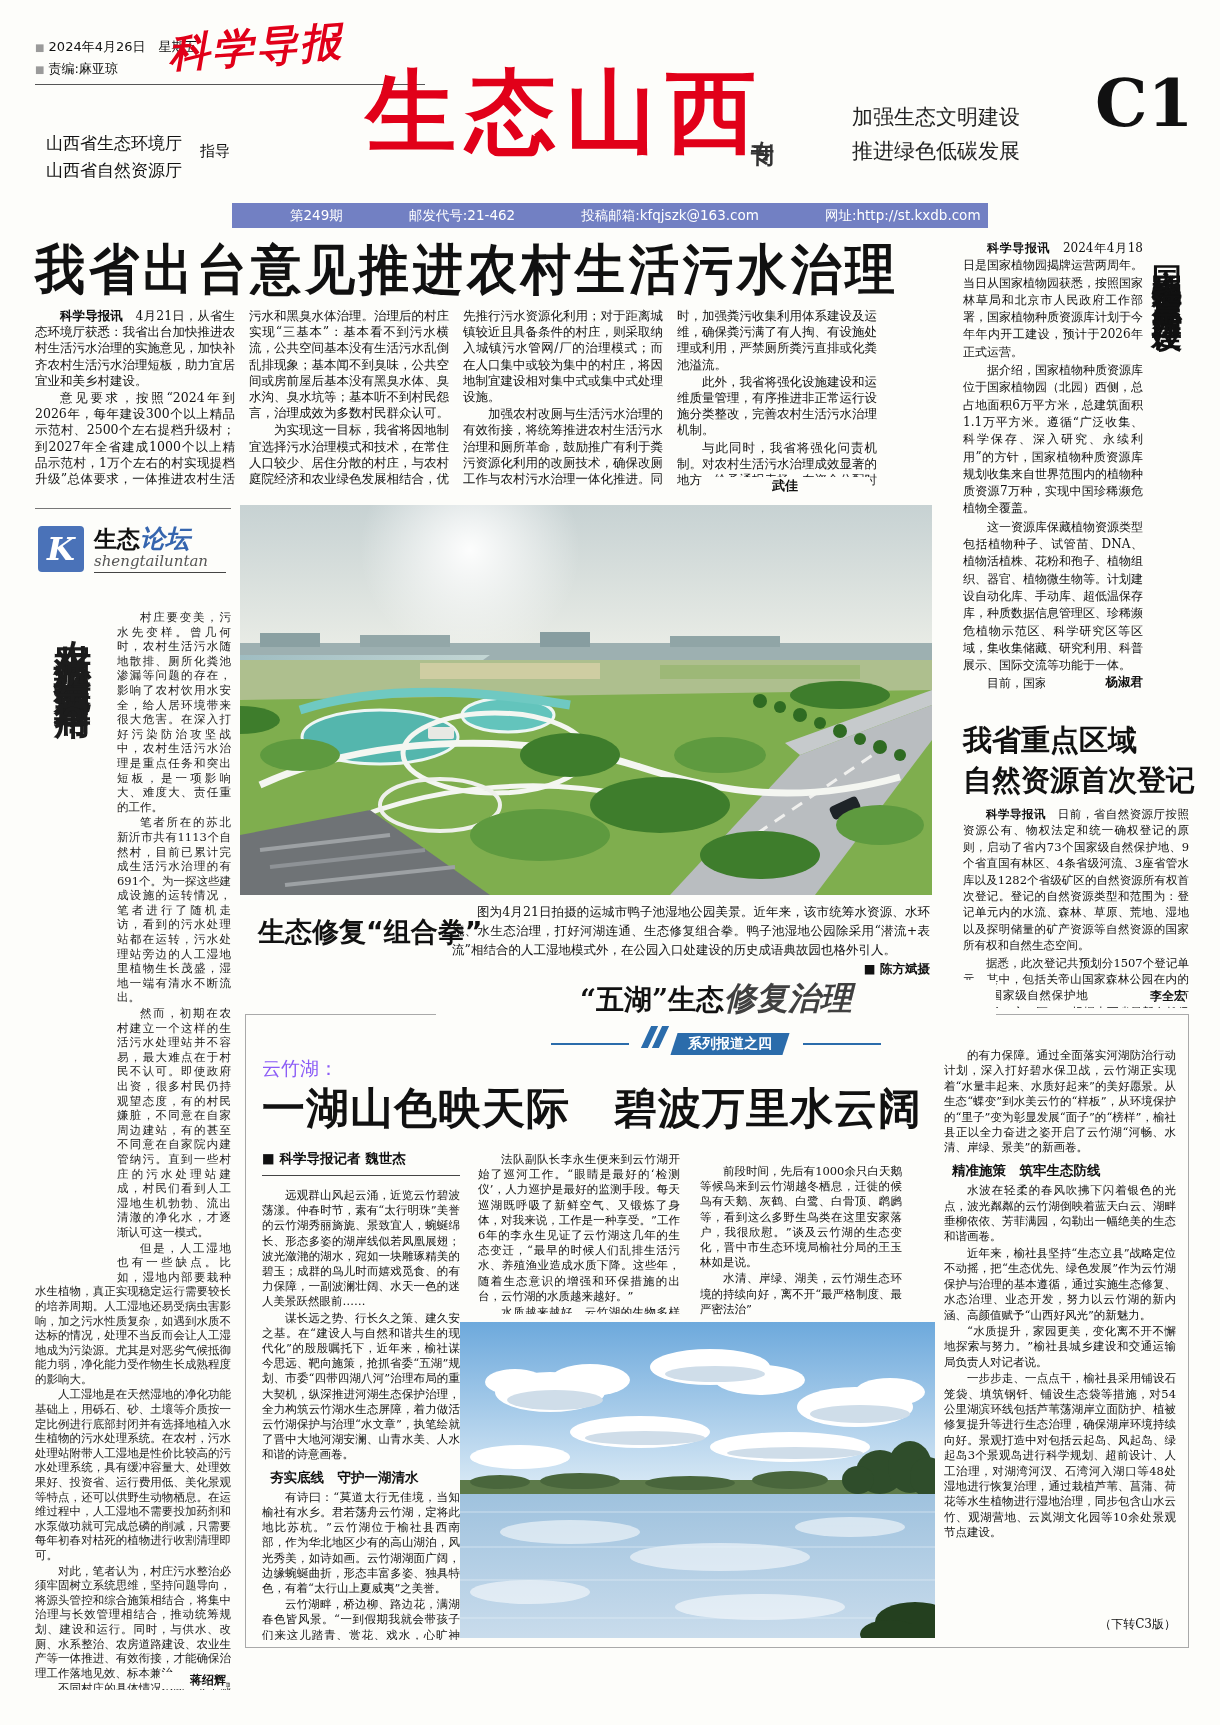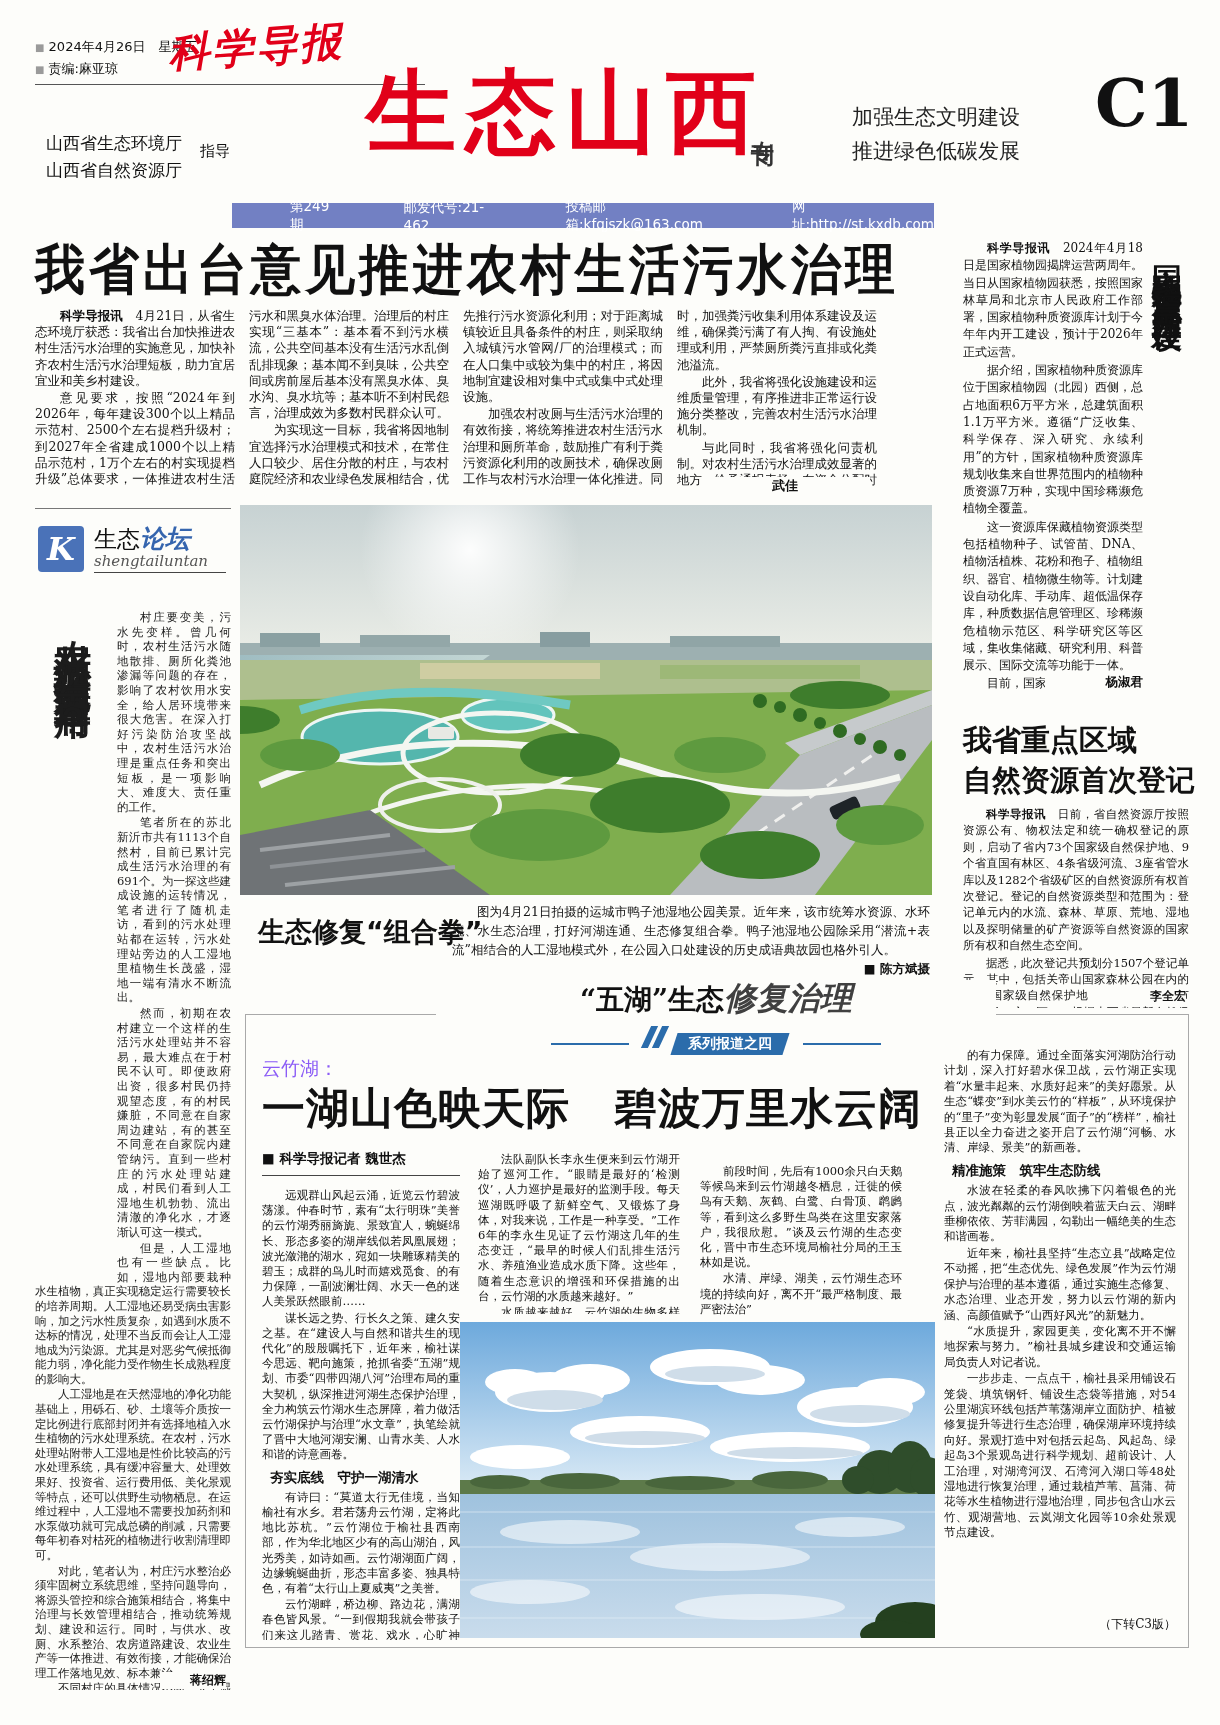--- a/index.html
+++ b/index.html
@@ -50,7 +50,7 @@
 
   <div class="abs" style="left:1095px;top:64px;font-size:66px;font-weight:900;">C1</div>
 
-  <div class="abs sans" style="left:232px;top:203px;width:702px;height:25px;background:#7280c3;color:#fff;font-size:13.5px;display:flex;align-items:center;">
+  <div class="abs sans" style="left:232px;top:203px;width:756px;height:25px;background:#7280c3;color:#fff;font-size:13.5px;display:flex;align-items:center;">
     <span style="margin-left:58px;">第249期</span>
     <span style="margin-left:66px;">邮发代号:21-462</span>
     <span style="margin-left:66px;">投稿邮箱:kfqjszk@163.com</span>

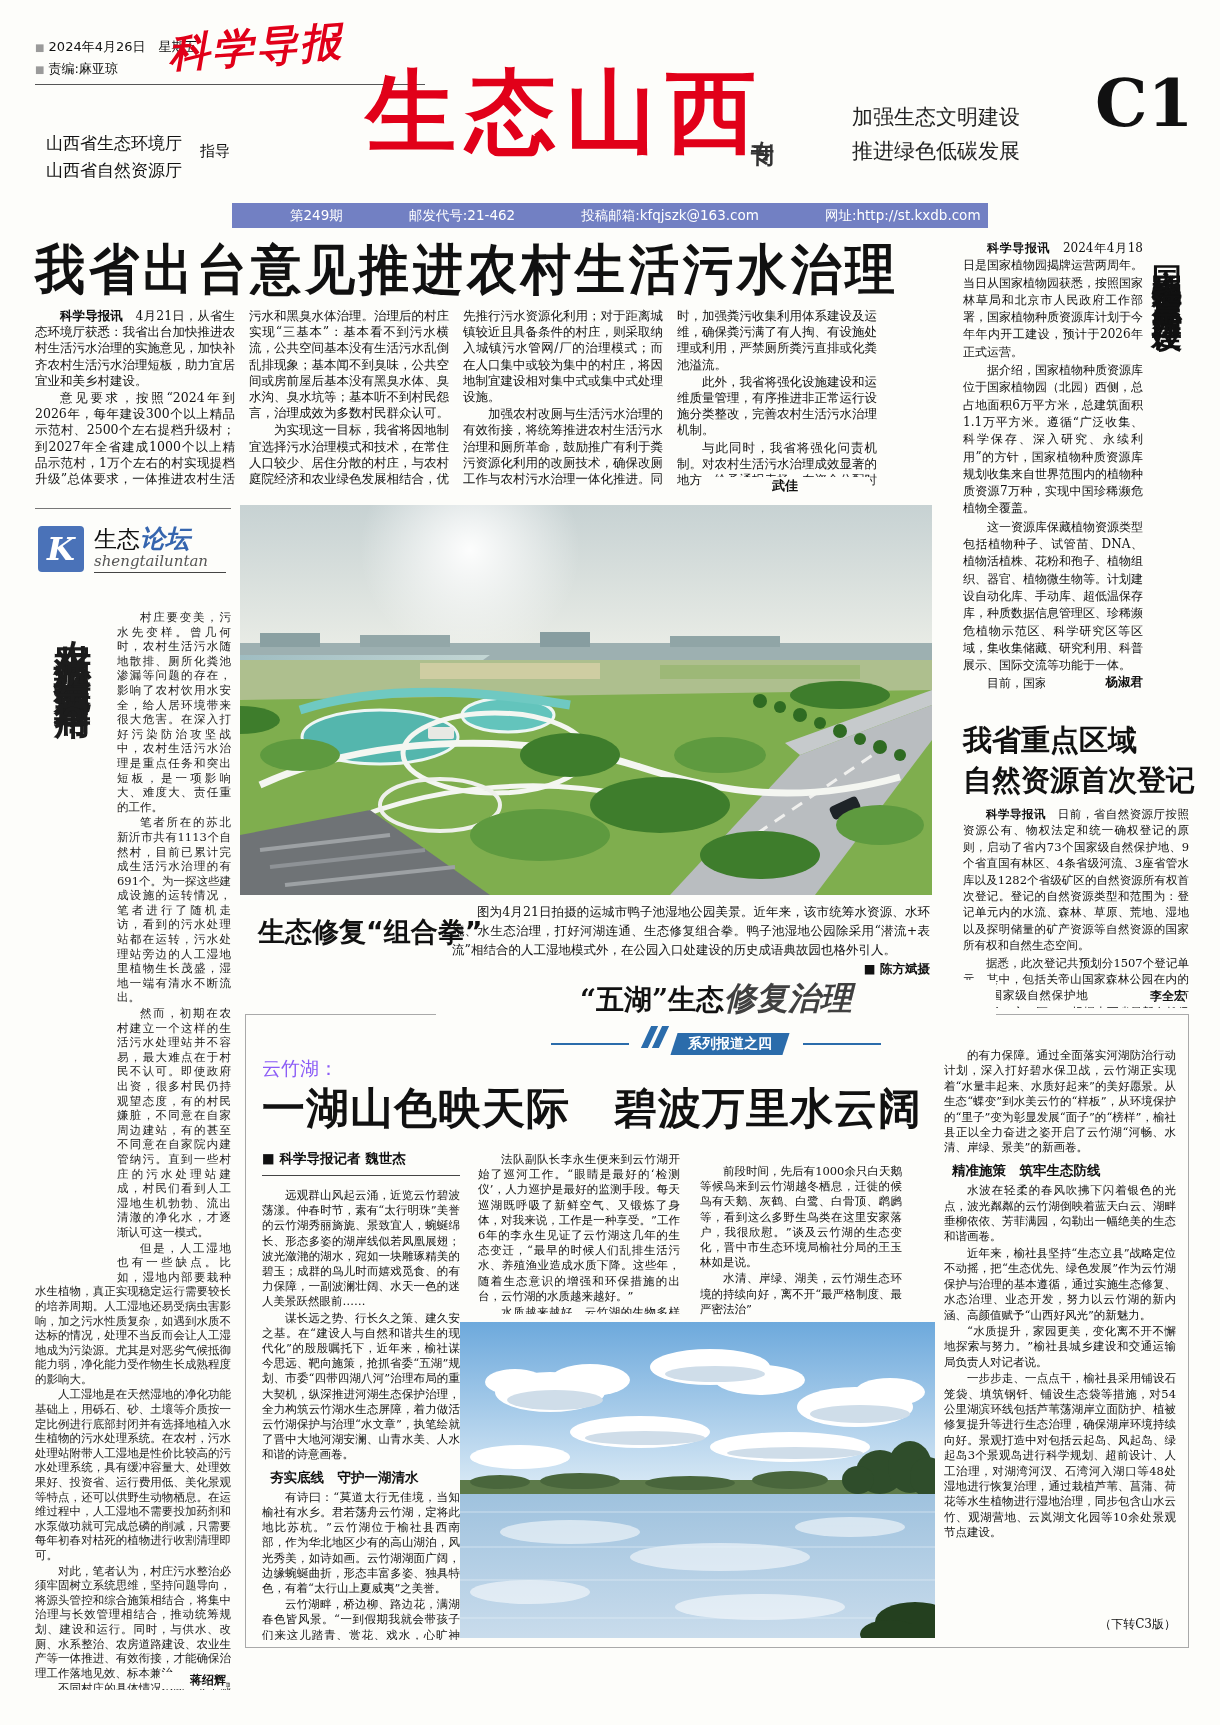--- a/index.html
+++ b/index.html
@@ -101,7 +101,7 @@
       <div style="width:46px;height:46px;background:#4a72b8;color:#fff;border-radius:4px;text-align:center;font-size:32px;font-weight:900;line-height:46px;font-style:italic;">K</div>
       <div style="margin-left:10px;">
         <div style="font-size:23px;line-height:26px;">
-          <span class="sans" style="font-weight:400;">生态</span><span style="font-weight:900;font-style:italic;color:#3565ae;font-size:25px;">论坛</span>
+          <span class="sans" style="font-weight:700;">生态</span><span style="font-weight:900;font-style:italic;color:#3565ae;font-size:25px;">论坛</span>
         </div>
         <div style="font-style:italic;color:#555;font-size:15px;border-bottom:1px solid #444;padding-bottom:2px;width:132px;">shengtailuntan</div>
       </div>

